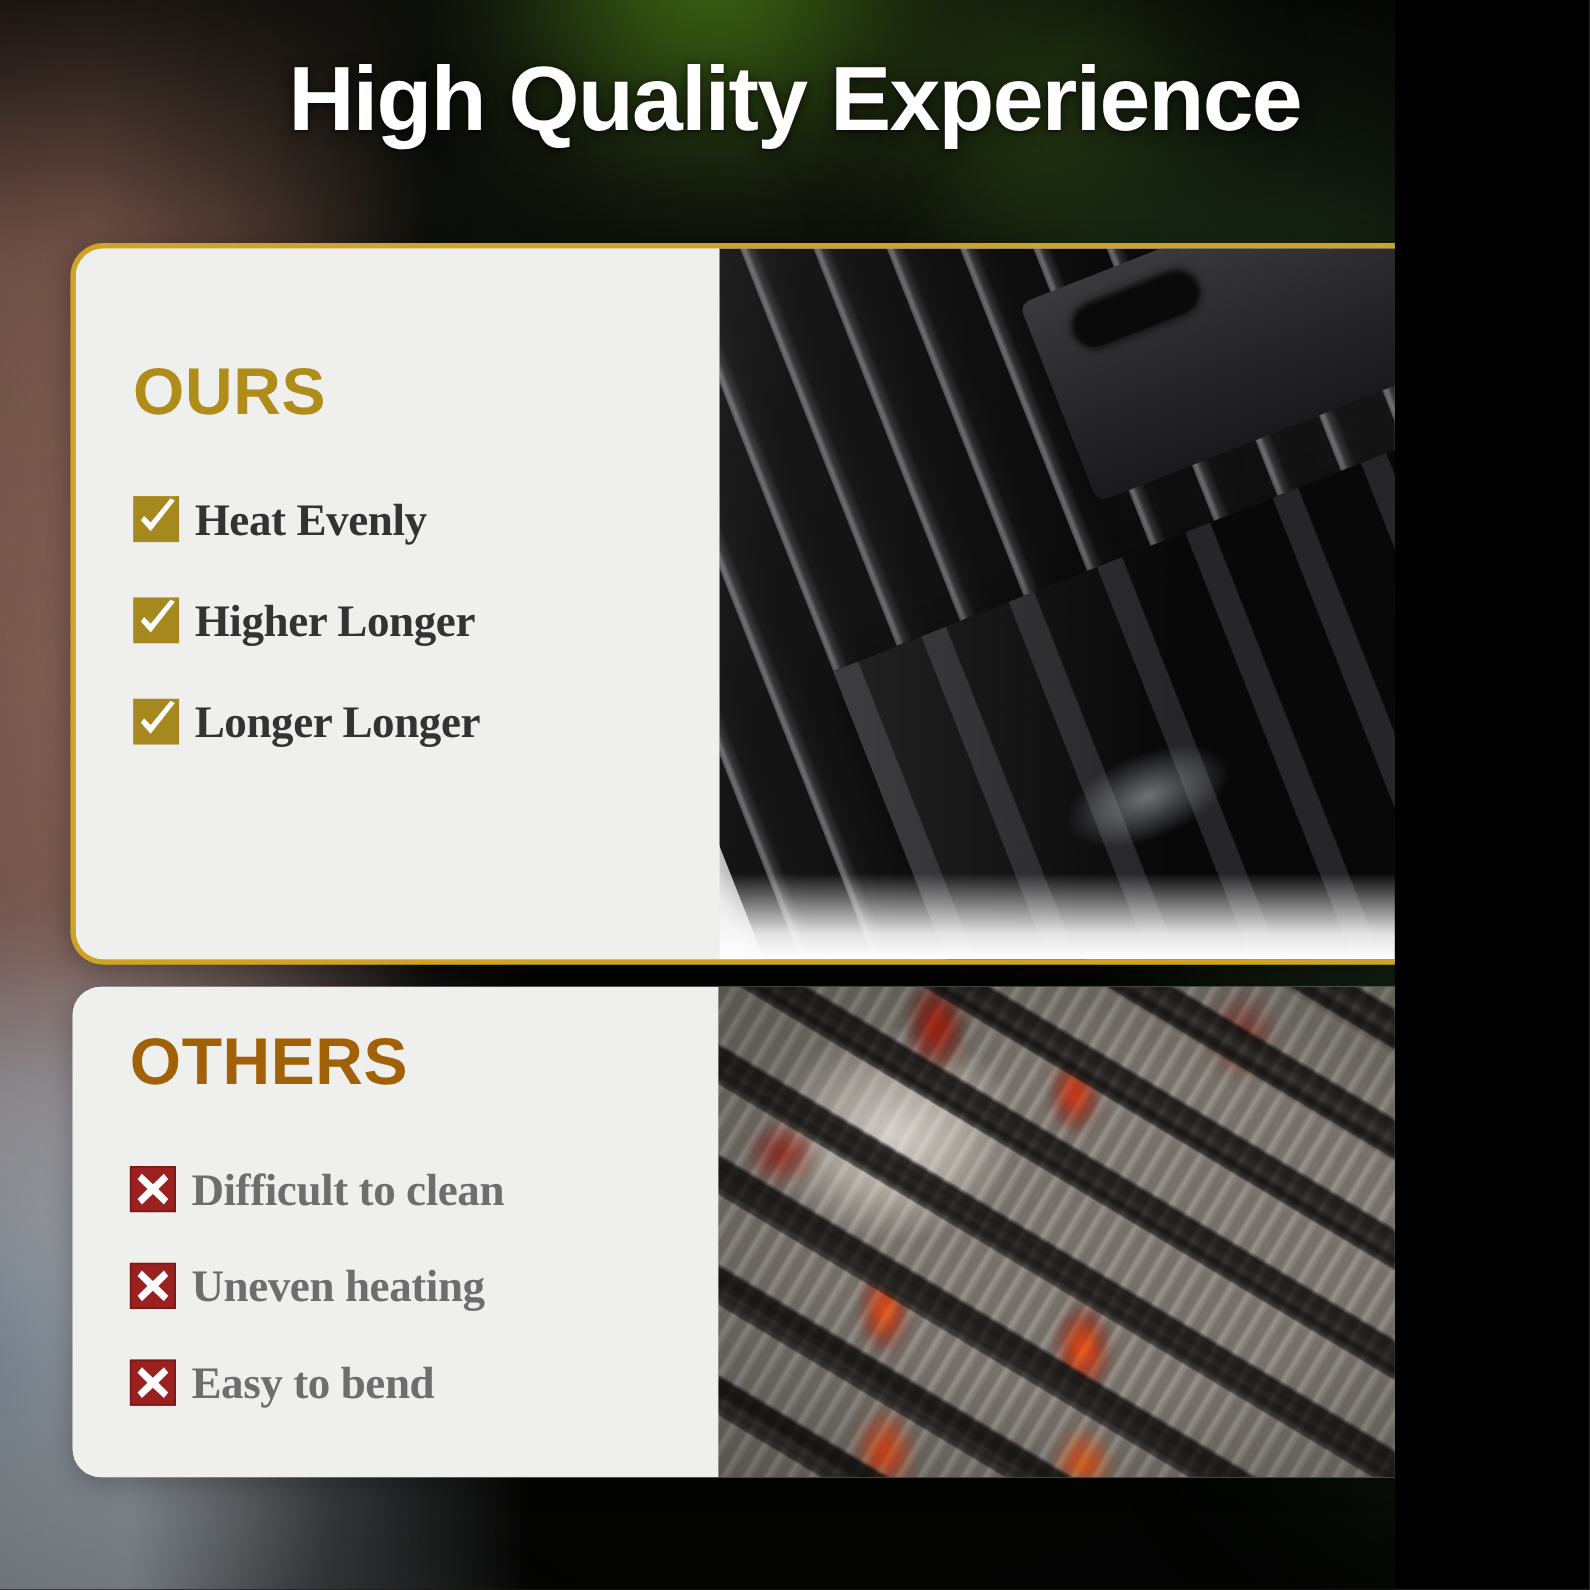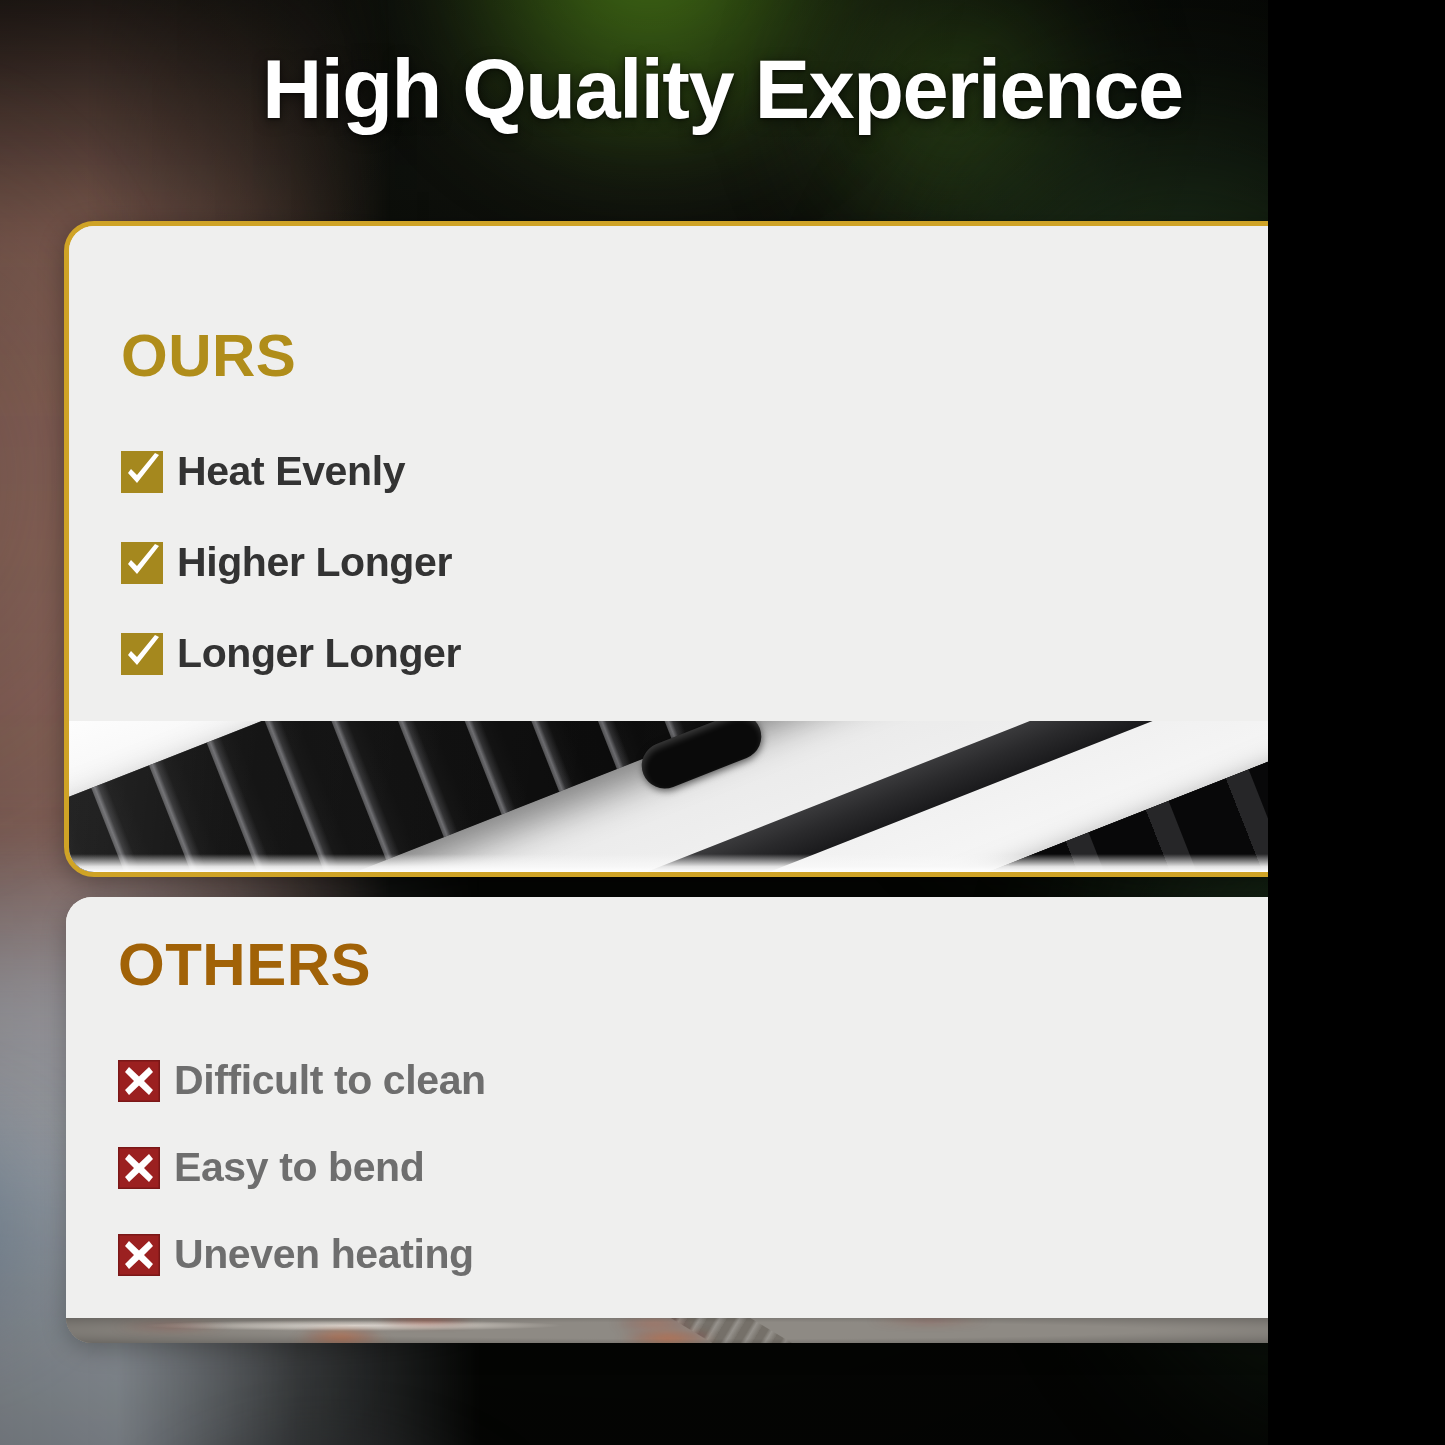--- a/index.html
+++ b/index.html
@@ -107,7 +107,6 @@
     overflow: hidden;
     display: flex;
     background: #efefee;
-    flex-direction: column;
   }
   .card-ours {
     left: 64px;

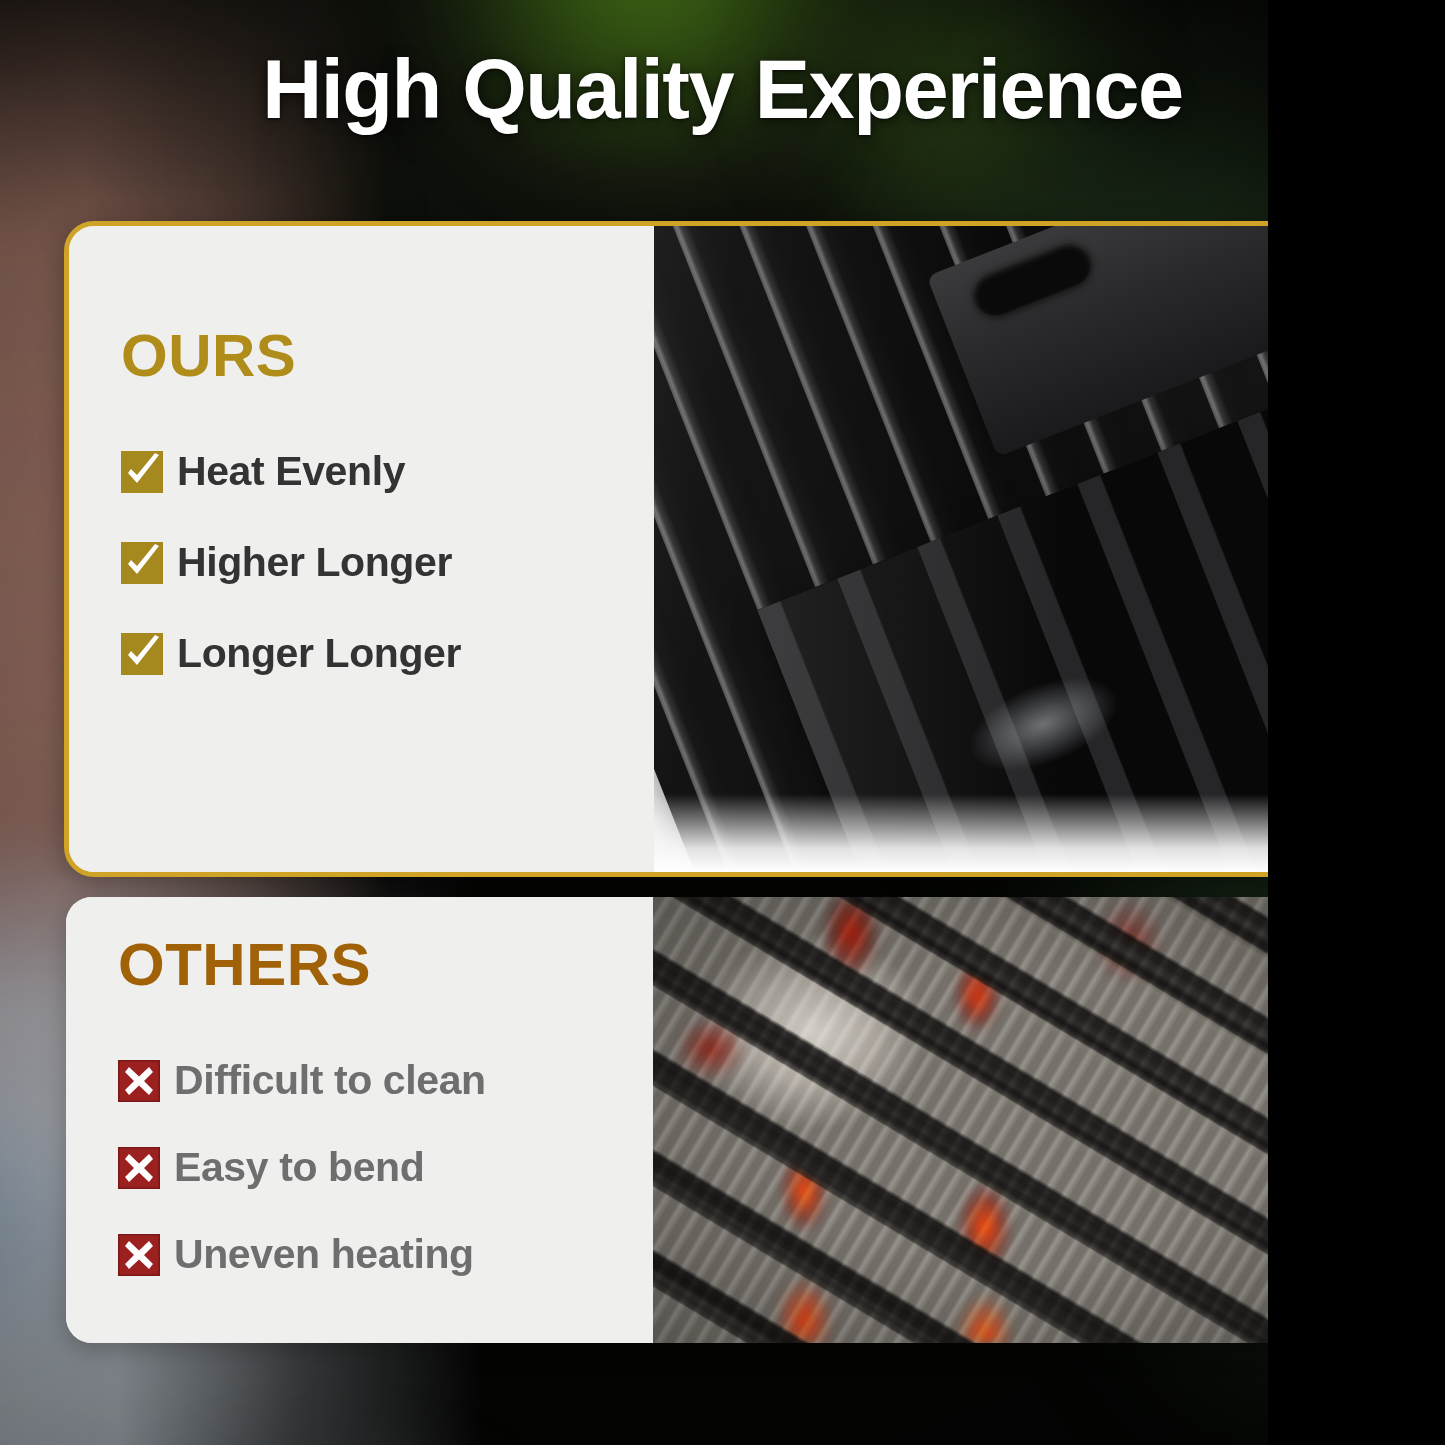--- a/index.html
+++ b/index.html
@@ -167,6 +167,7 @@
     font-weight: bold;
     letter-spacing: -0.4px;
     white-space: nowrap;
+    font-family: Liberation Serif, serif;
   }
   .card-ours .feature-label { color: #333333; }
   .card-others .feature-label { color: #6e6e6e; }

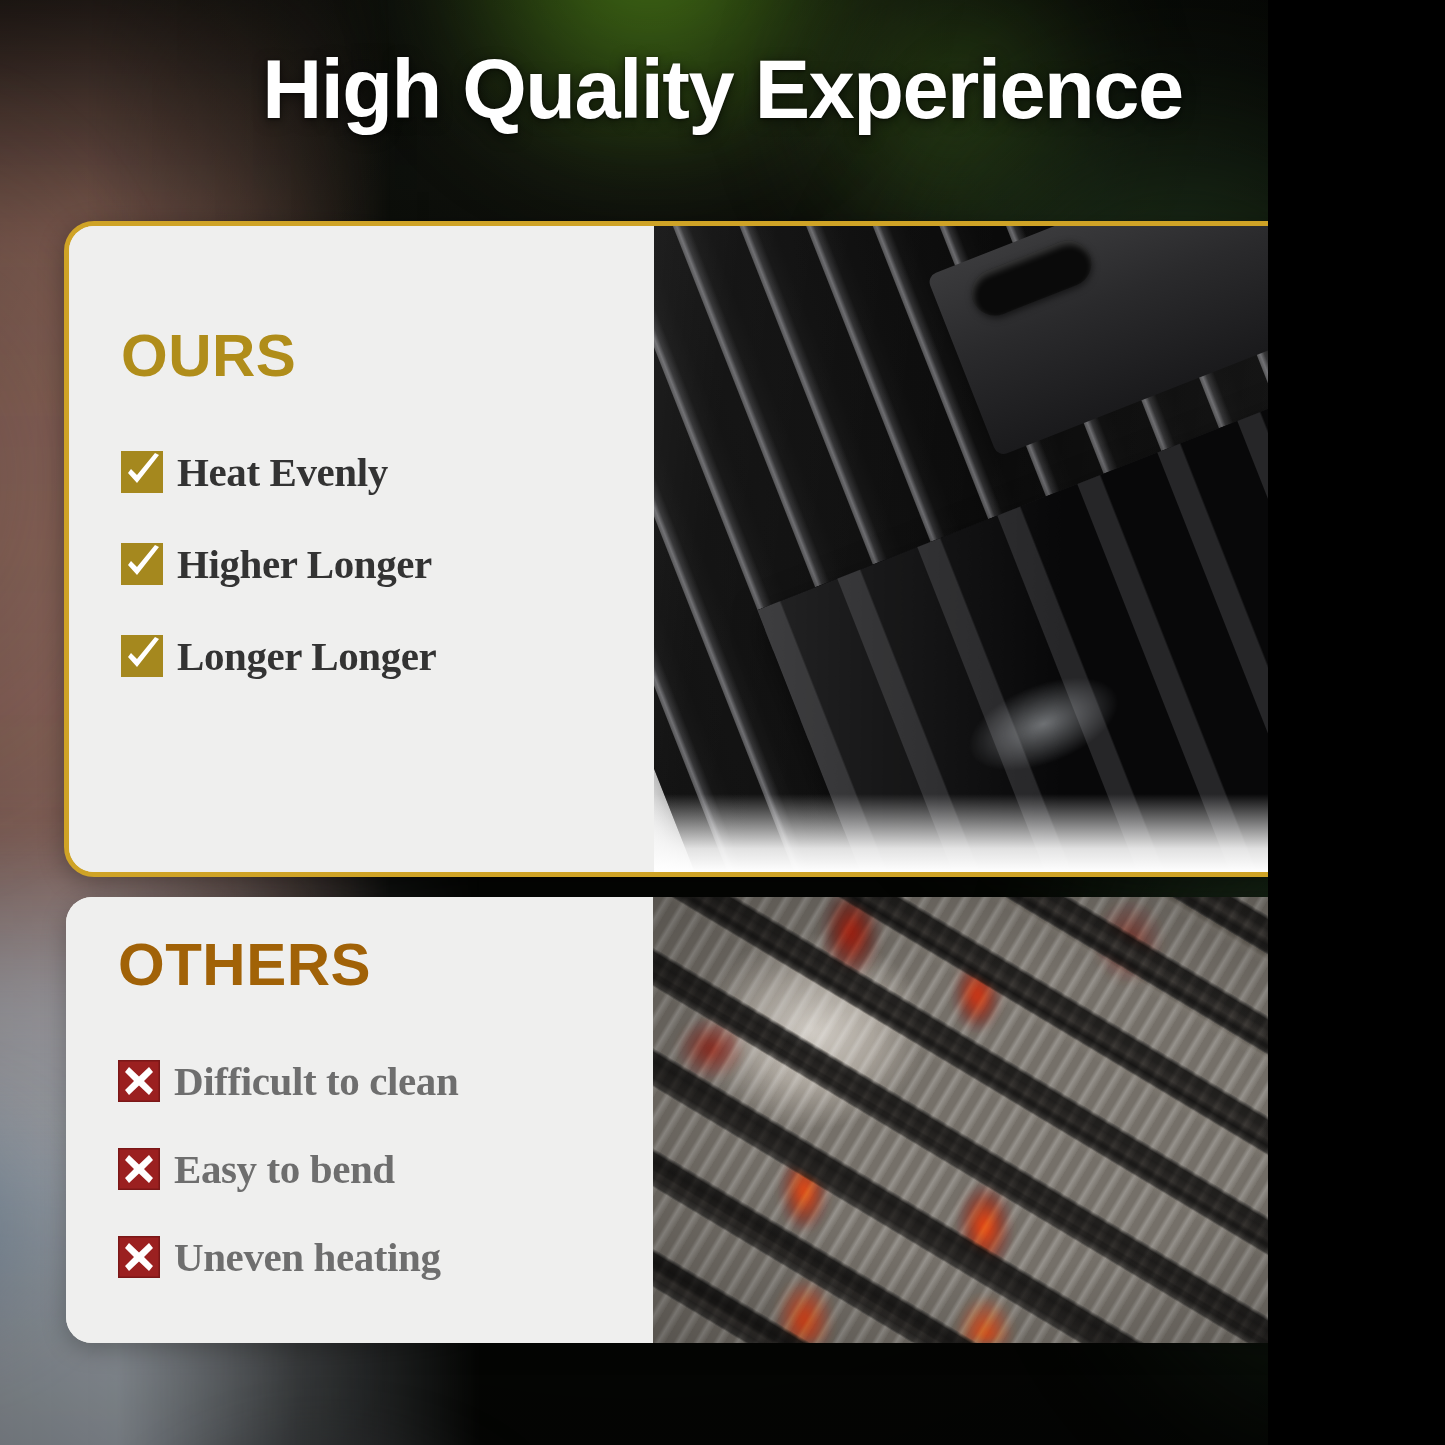--- a/index.html
+++ b/index.html
@@ -420,7 +420,7 @@
               <path d="M11 7 L21 16.5 L31 7 L35 12 L26 21 L35 30 L31 35 L21 25.5 L11 35 L7 30 L16 21 L7 12 Z" fill="#ffffff"></path>
             </svg>
           </span>
-          <span class="feature-label">Easy to bend</span>
+          <span class="feature-label">Uneven heating</span>
         </li>
 
         <li class="feature-item">
@@ -431,7 +431,7 @@
               <path d="M11 7 L21 16.5 L31 7 L35 12 L26 21 L35 30 L31 35 L21 25.5 L11 35 L7 30 L16 21 L7 12 Z" fill="#ffffff"></path>
             </svg>
           </span>
-          <span class="feature-label">Uneven heating</span>
+          <span class="feature-label">Easy to bend</span>
         </li>
 
       </ul>

